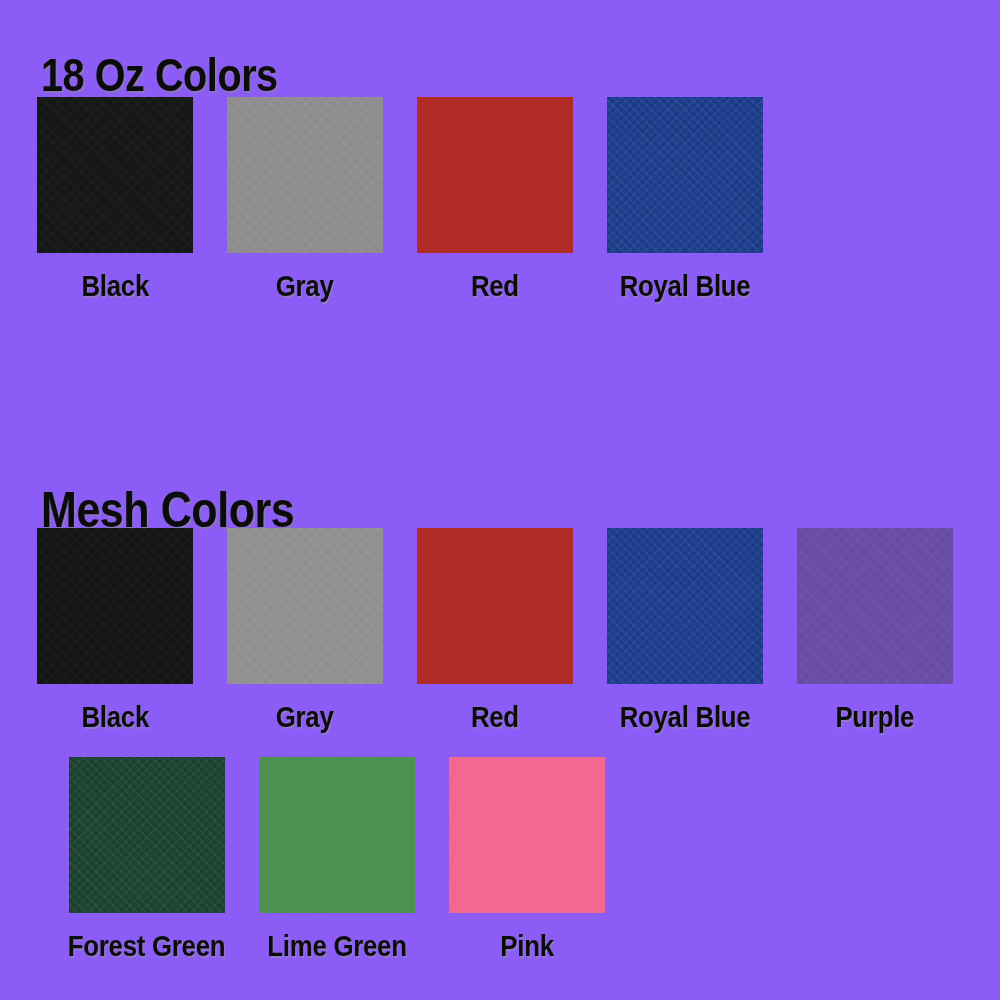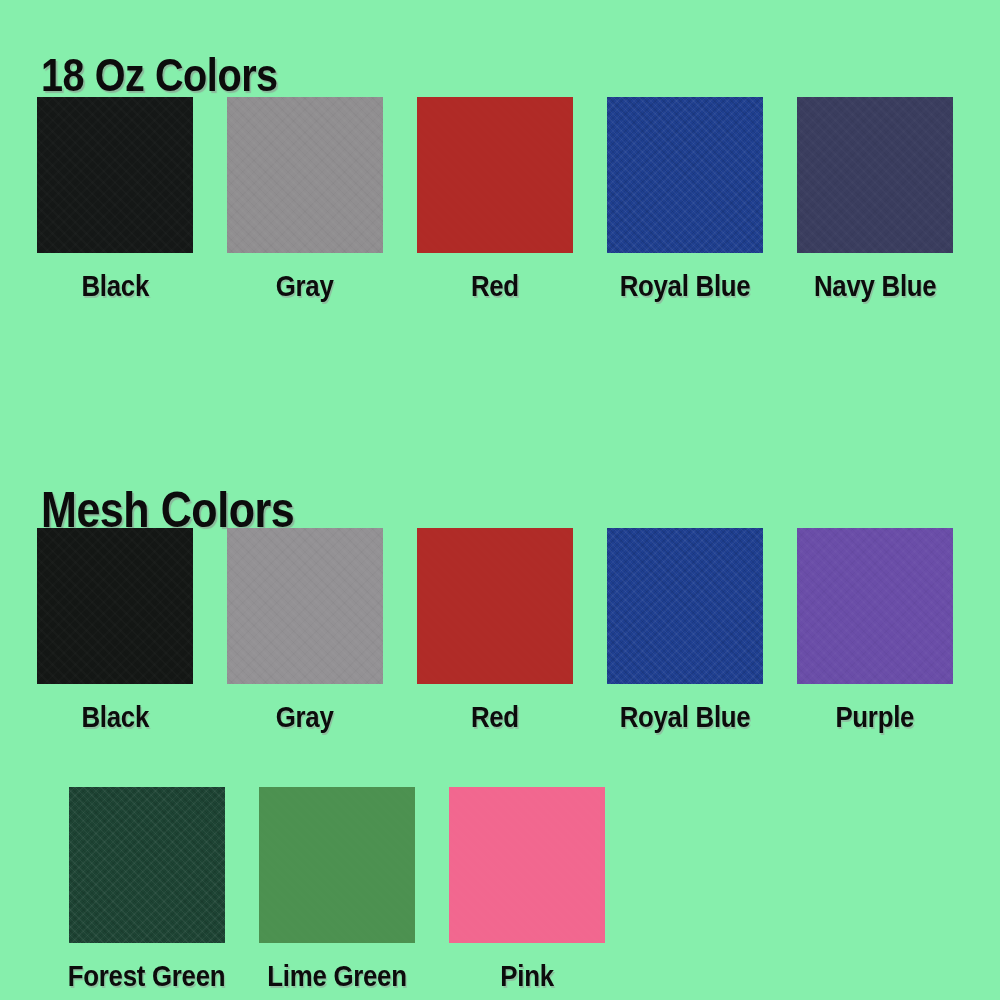--- a/index.html
+++ b/index.html
@@ -20,7 +20,7 @@
   .page {
     position: absolute;
     inset: 0;
-    background: #86efac;
+    background: #8b5cf6;
   }
 
   

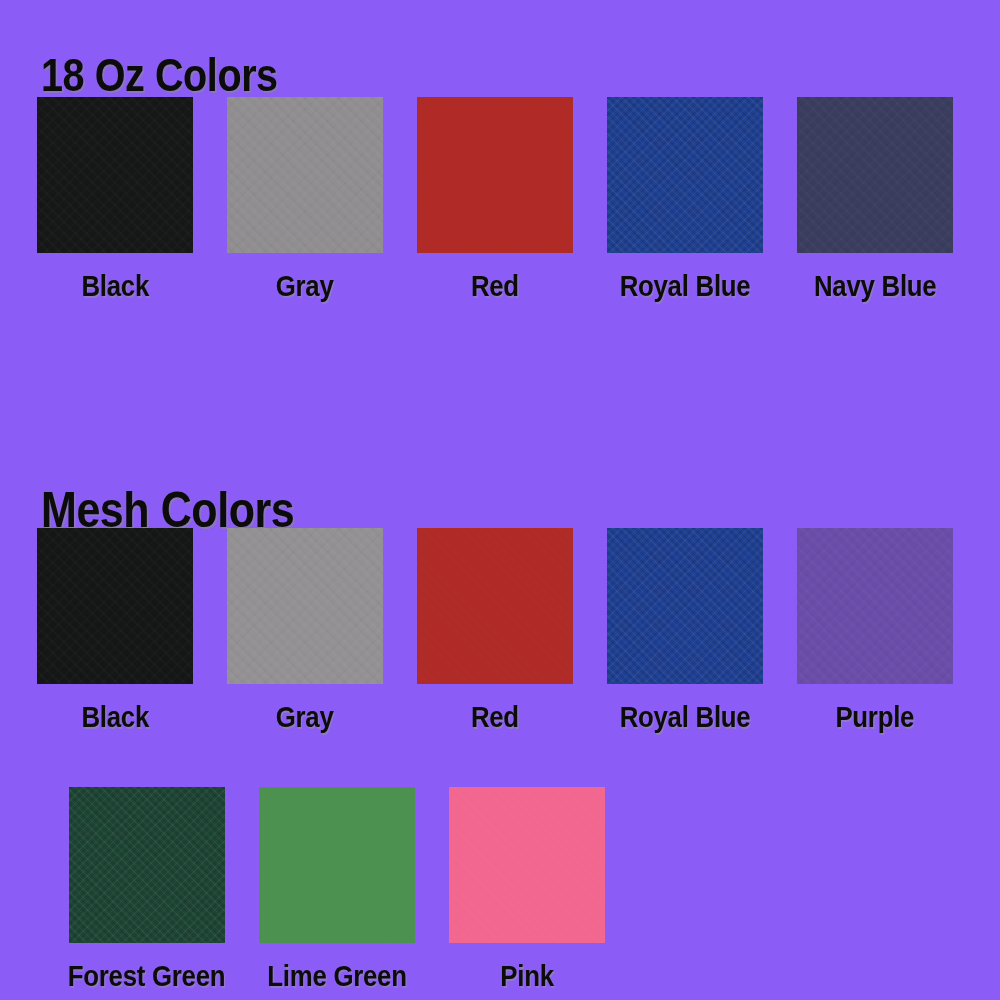--- a/index.html
+++ b/index.html
@@ -168,12 +168,6 @@
       <div class="swatch-label">Royal Blue</div>
     </div>
 
-    <div class="swatch-cell">
-      <div class="swatch-chip" data-tex="sections.0.rows.0.swatches.4.texture" data-texture="soft" style="background-color: rgb(58, 61, 94);">
-        <span class="weave"></span>
-      </div>
-      <div class="swatch-label">Navy Blue</div>
-    </div>
 
   </div>
 

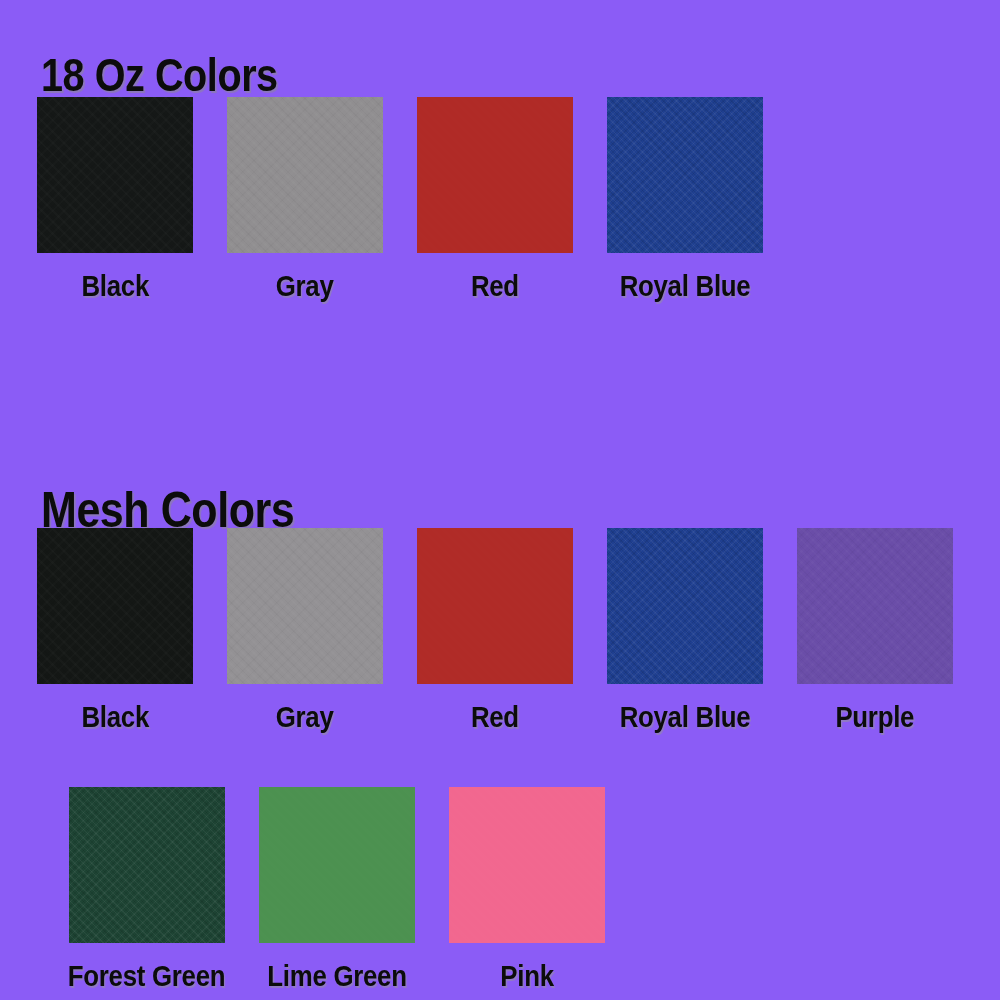--- a/index.html
+++ b/index.html
@@ -58,7 +58,7 @@
   }
   .grid-18oz   { top: 97px;  }
   .grid-mesh-1 { top: 528px; }
-  .grid-mesh-2 { top: 787px; padding-left: 32px; }
+  .grid-mesh-2 { top: 757px; padding-left: 32px; }
 
   .swatch-cell {
     width: 148px;

